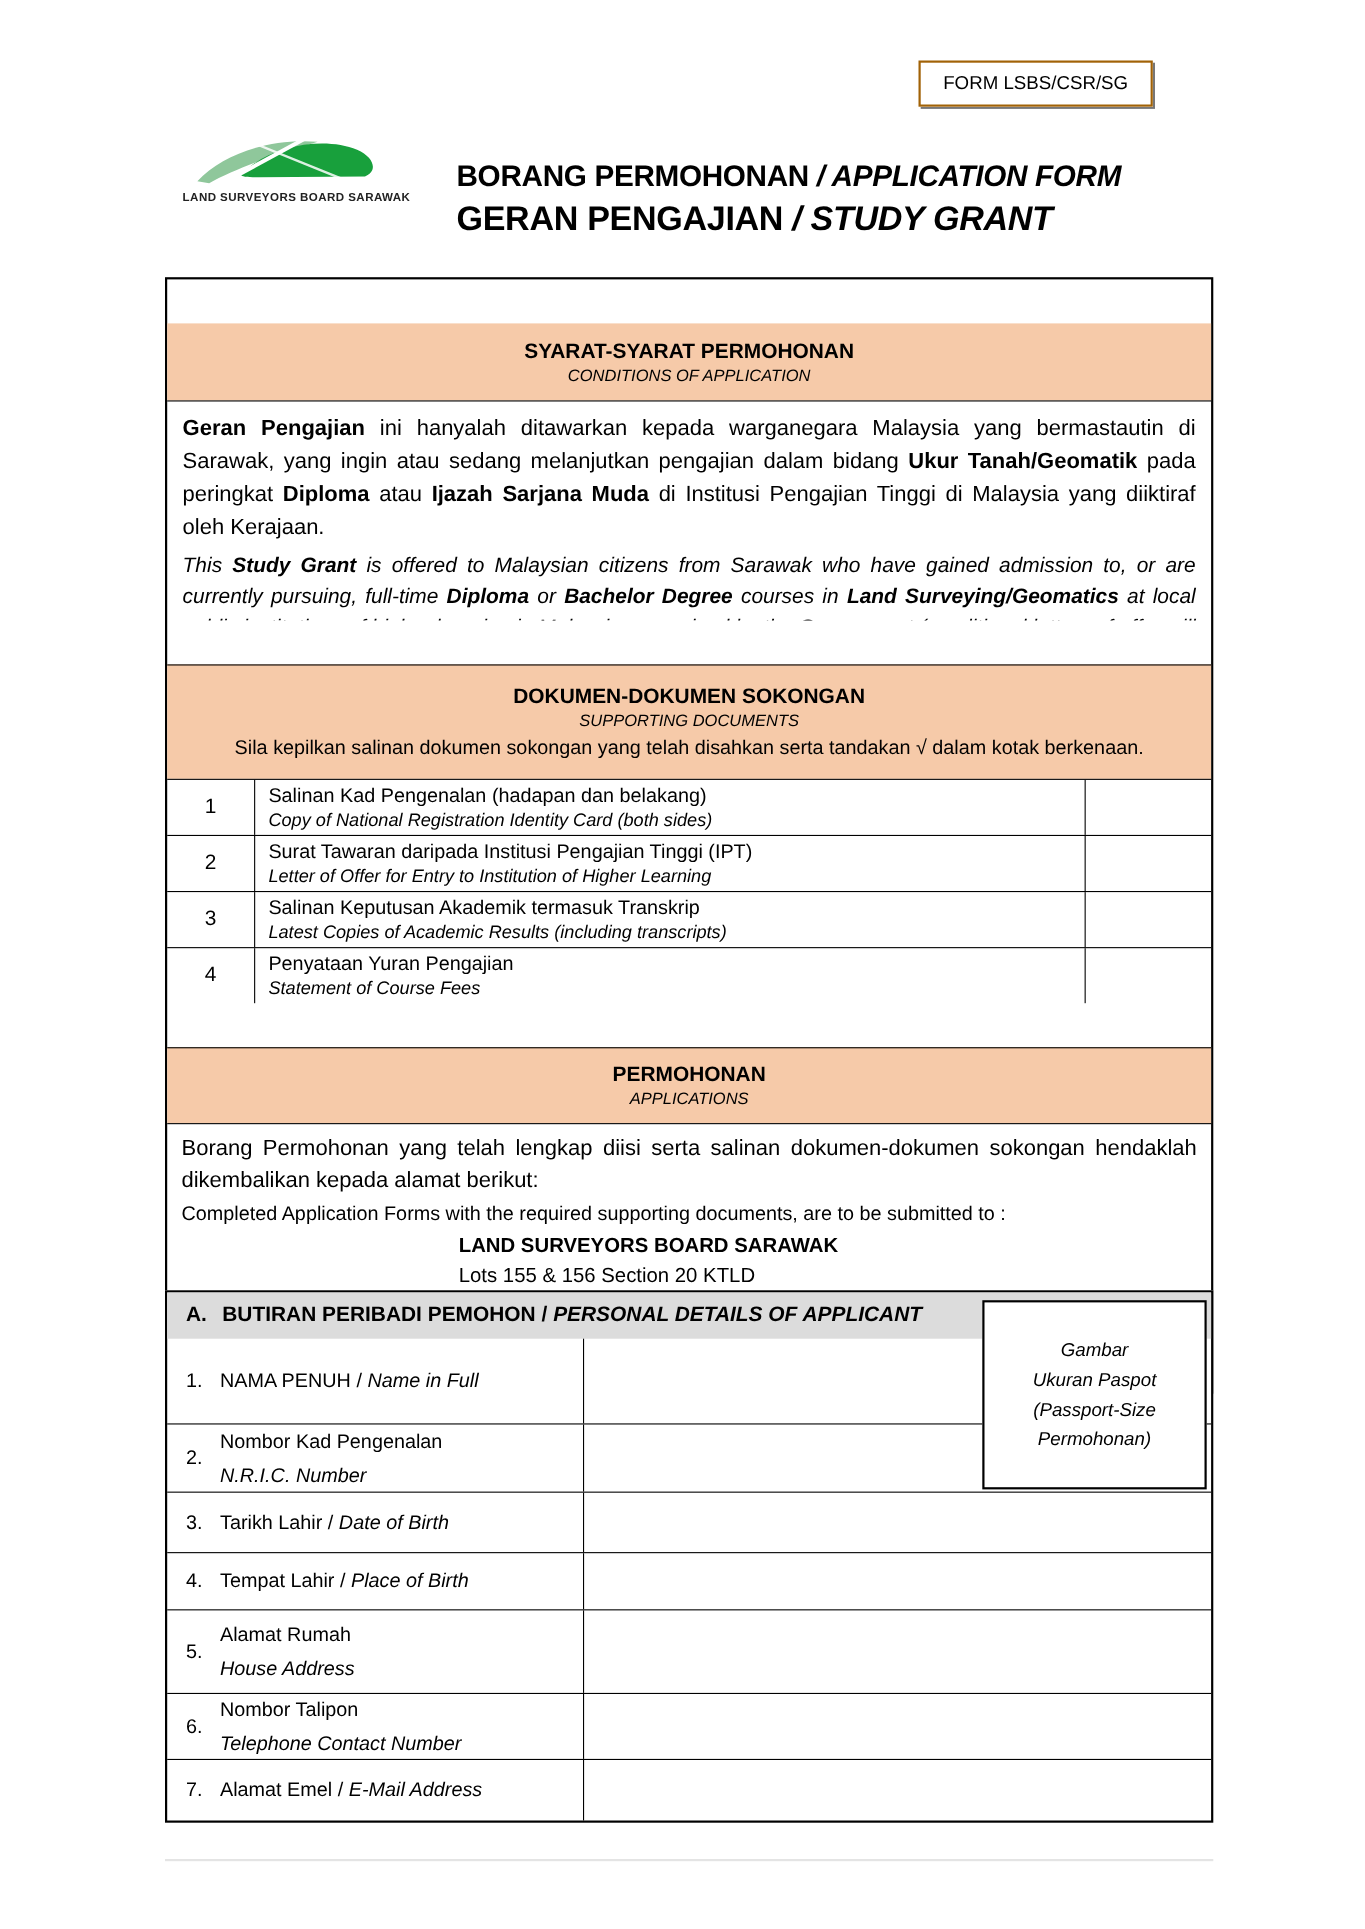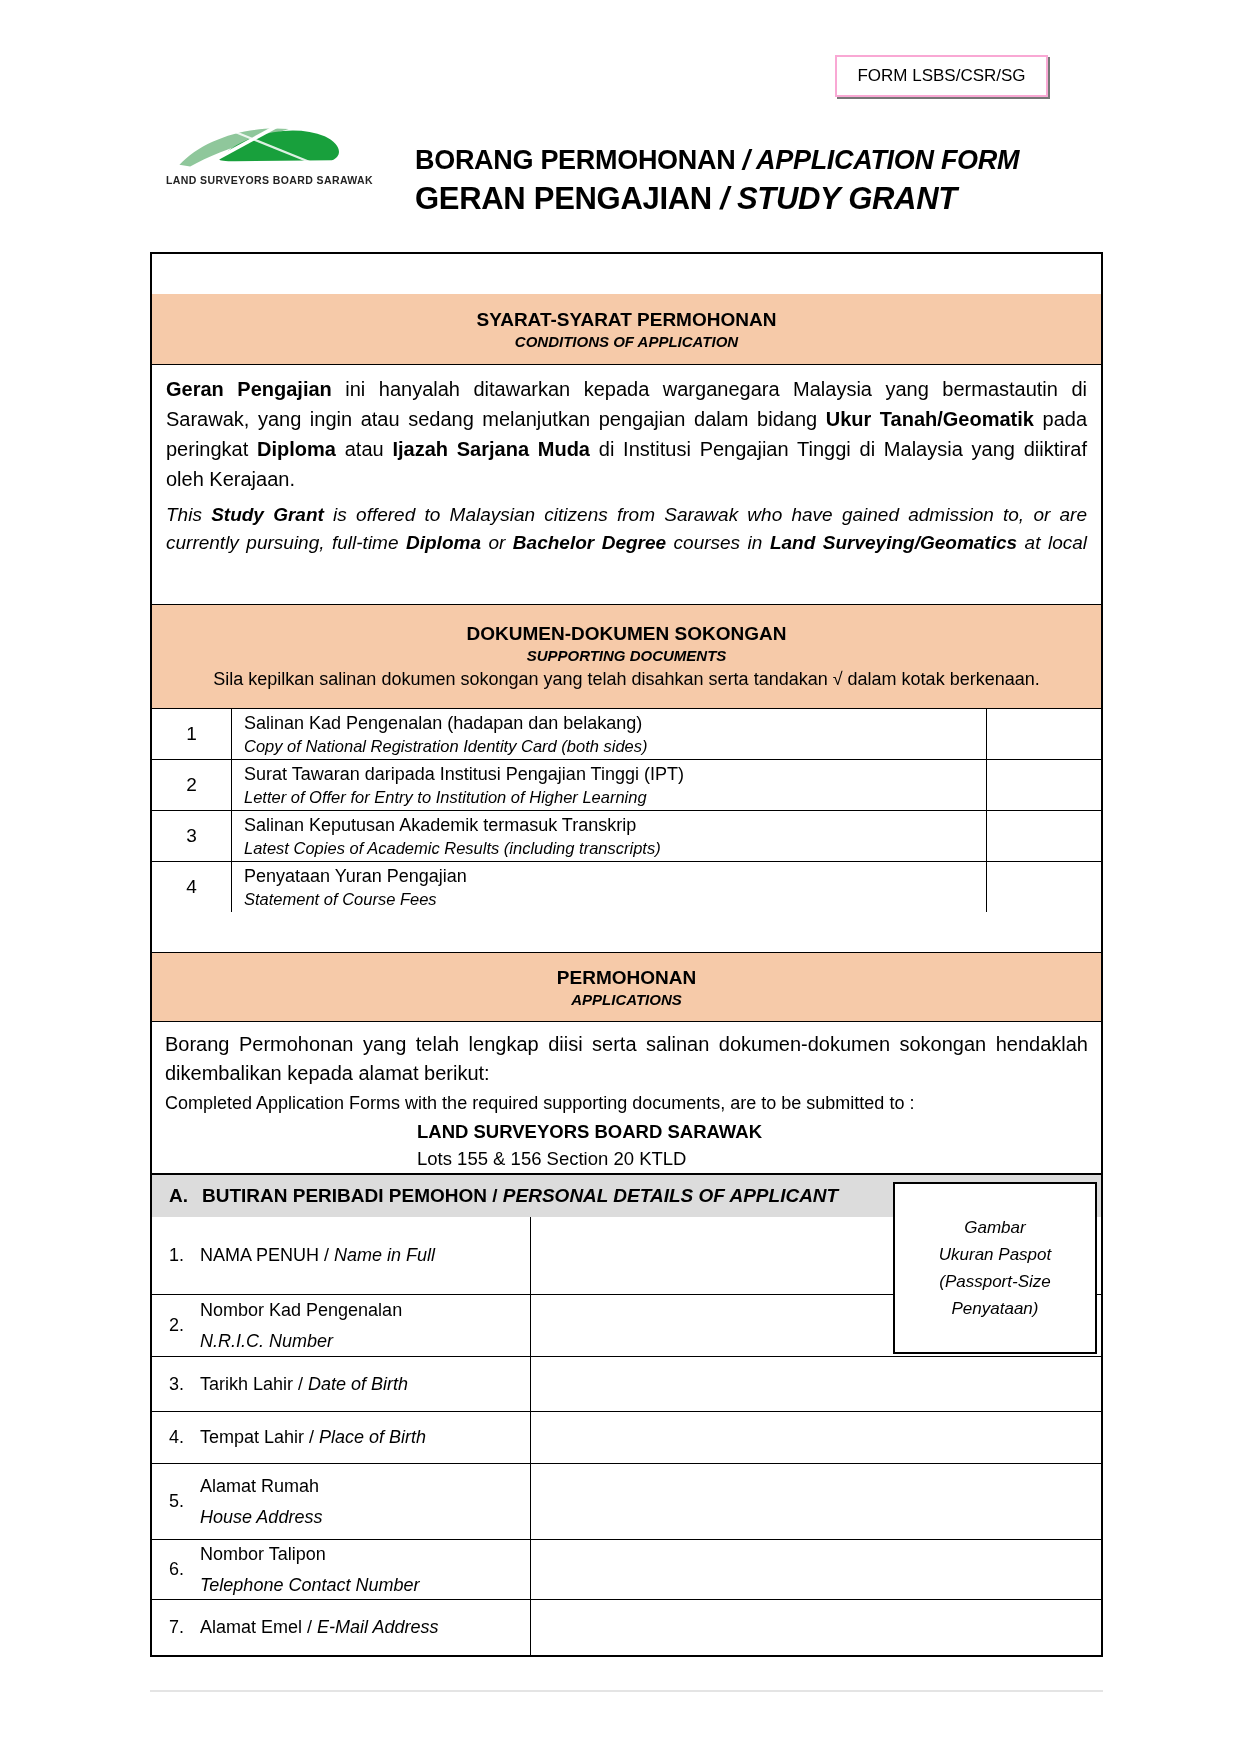--- a/index.html
+++ b/index.html
@@ -17,7 +17,7 @@
   
   .form-code-box {
     position:absolute; top:55px; left:835px; width:213px; height:42px;
-    border:2px solid #f9a8d4; box-shadow:2px 2px 0 #777;
+    border:2px solid #a16207; box-shadow:2px 2px 0 #777;
     display:flex; align-items:center; justify-content:center;
     font-size:17px;
   }

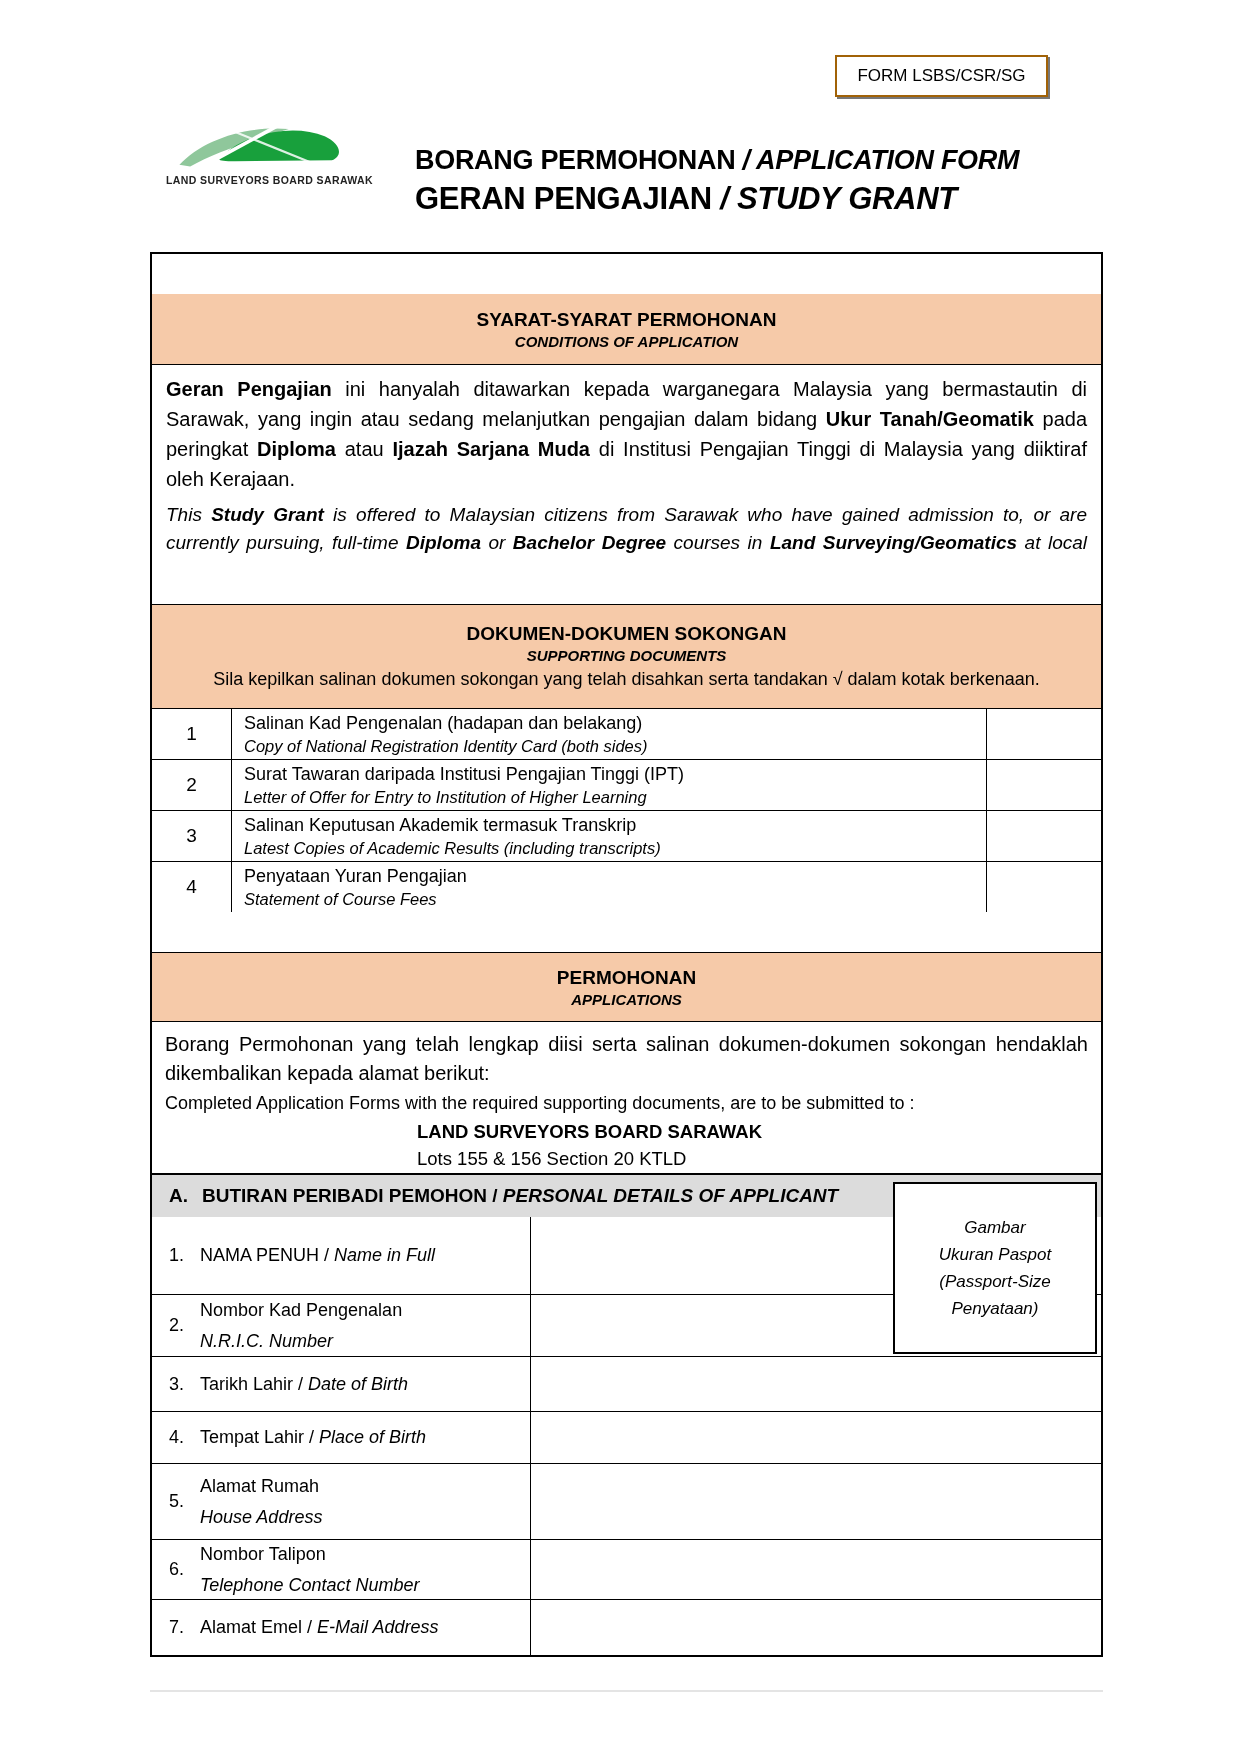--- a/index.html
+++ b/index.html
@@ -39,7 +39,7 @@
   .band-104 { height:104px; }
   .band-69 { height:69px; }
   .band-l1 { font-size:19px; font-weight:700; line-height:25px; }
-  .band-l2 { font-size:15px; font-weight:700; font-style:italic; line-height:20px; }
+  .band-l2 { font-size:15px; font-weight:400; font-style:italic; line-height:20px; }
   .band-l3 { font-size:18px; line-height:26px; }
   .band-l4 { font-size:16.5px; font-style:italic; line-height:22px; }
 

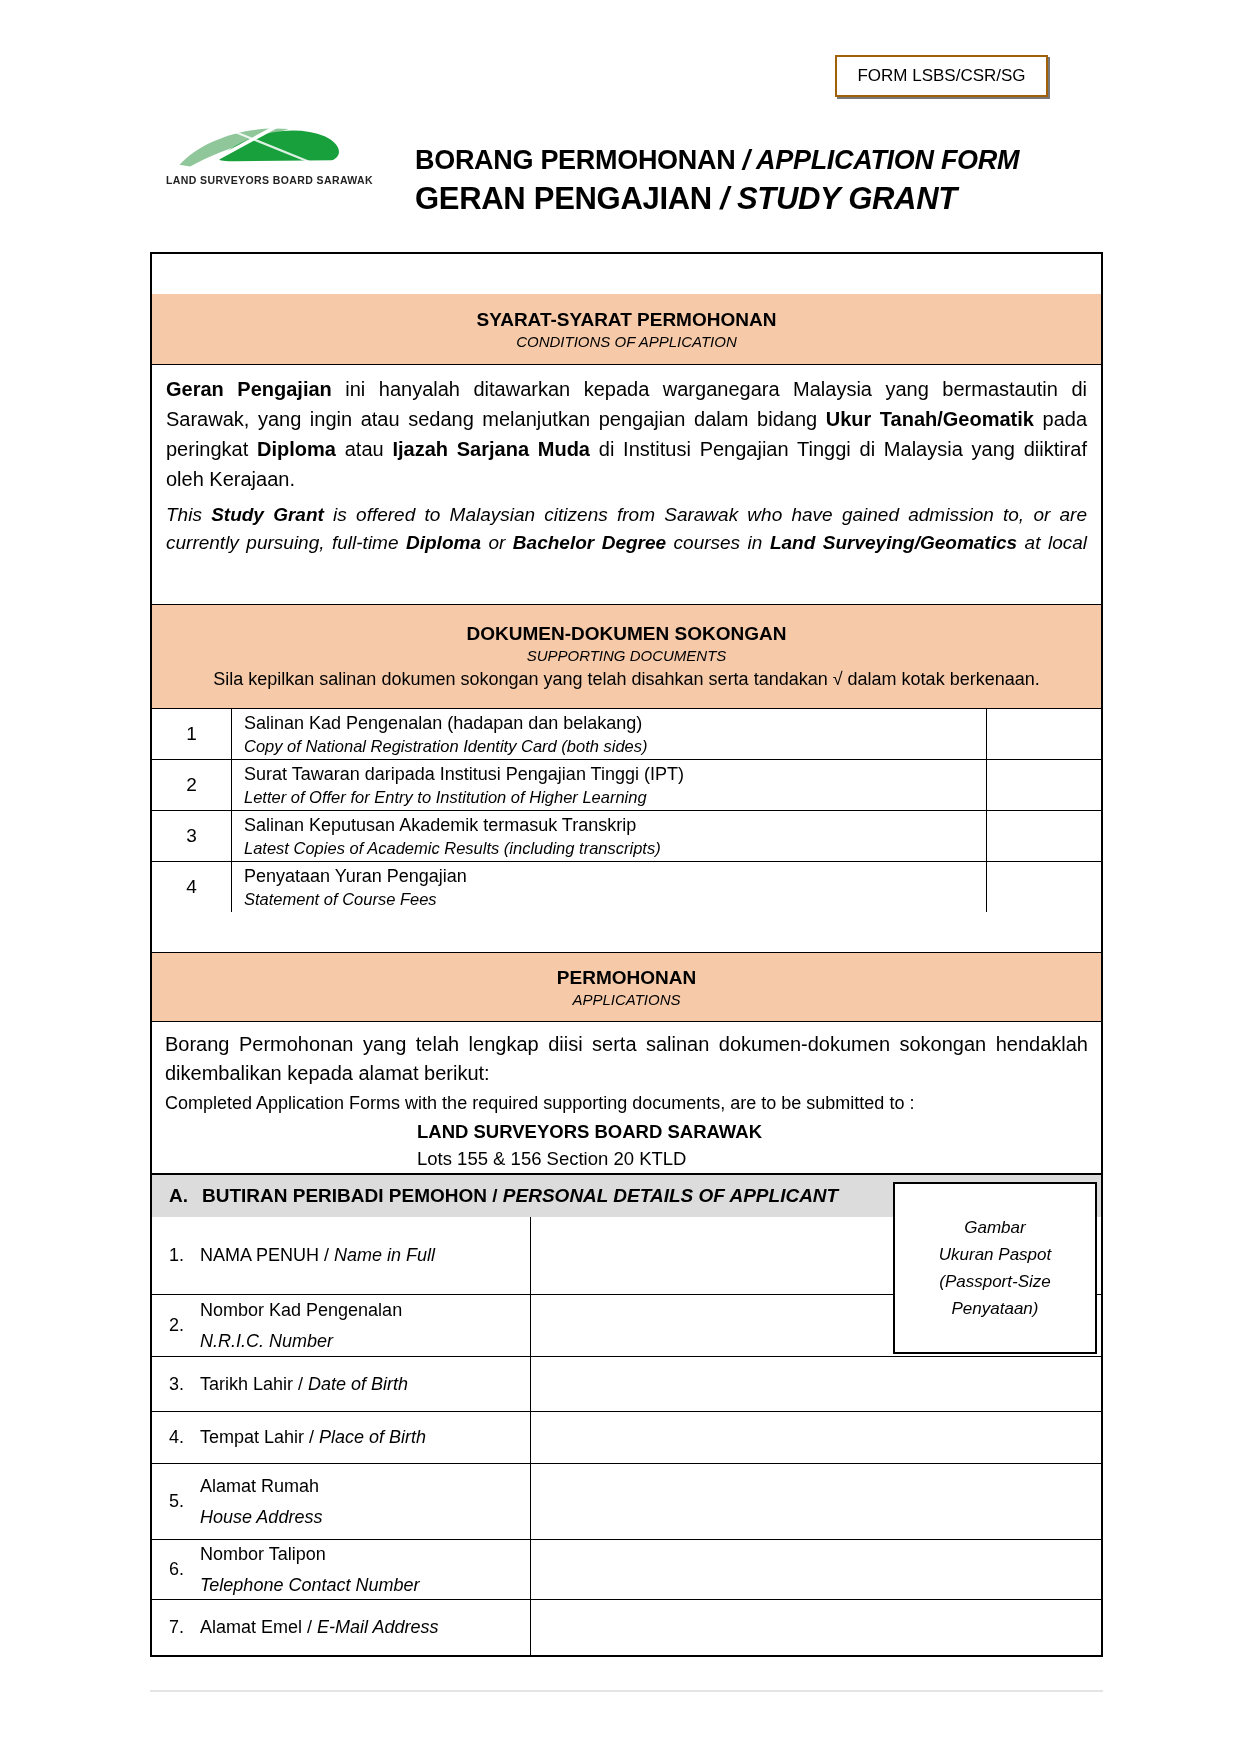--- a/index.html
+++ b/index.html
@@ -246,7 +246,7 @@
       <div class="p-value"></div>
     </div>
 
-    <div class="photo-box"><span>Gambar</span><br><span>Ukuran Paspot</span><br><span>(Passport-Size</span><br><span>Penyataan)</span></div>
+    <div class="photo-box"><span>Gambar</span><br><span>Ukuran Paspot</span><br><span>(Passport-Size</span><br><span>Permohonan)</span></div>
   </div>
 
   <div class="footer">

